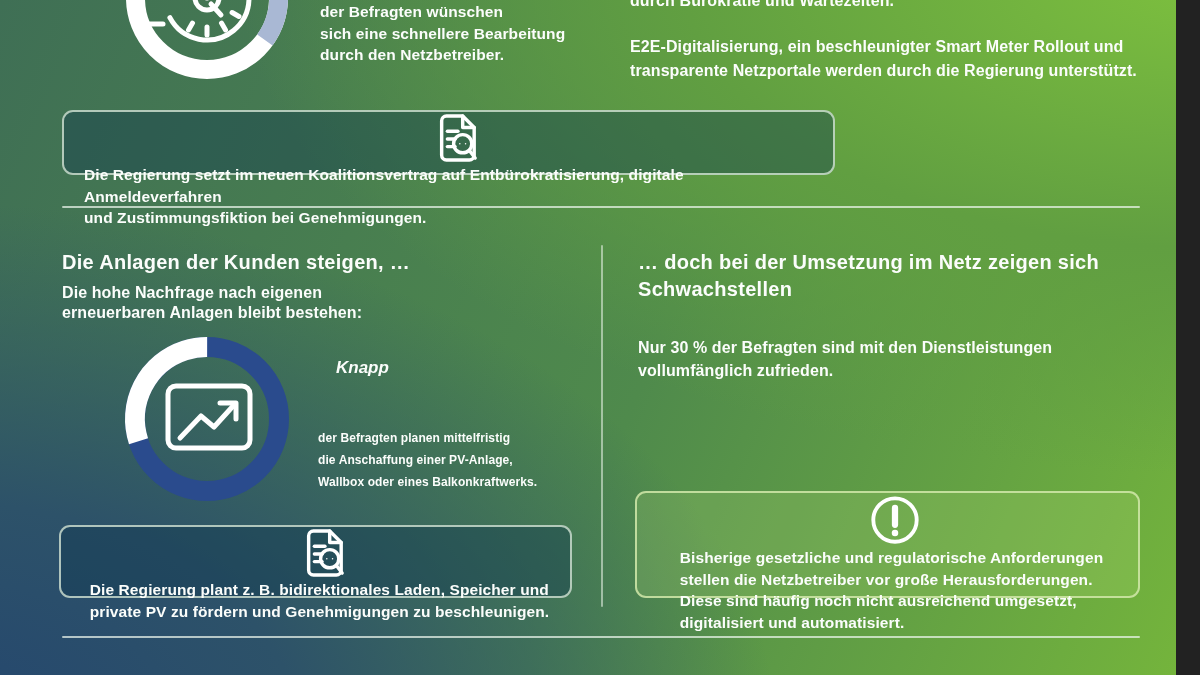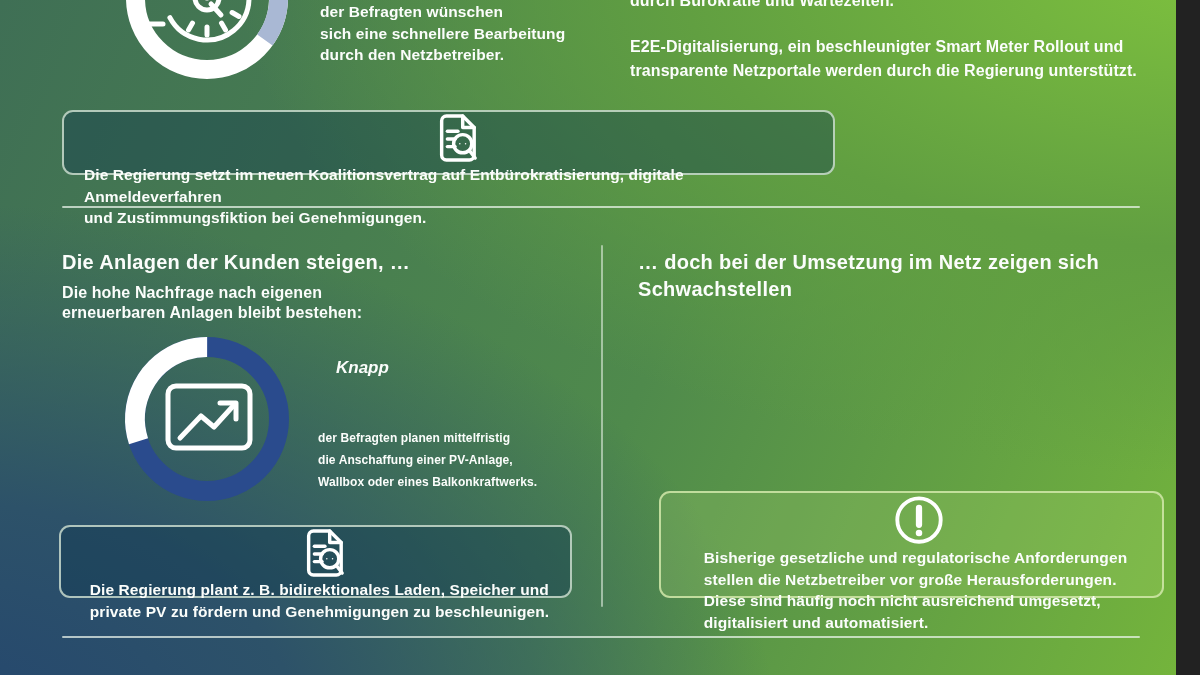--- a/index.html
+++ b/index.html
@@ -116,6 +116,8 @@
   <div class="abs heading" style="left:638px;top:249px;">… doch bei der Umsetzung im Netz zeigen sich
 Schwachstellen</div>
 
+  <div class="abs body-txt" style="left:638px;top:336px;font-size:16px;line-height:23px;">Nur 30 % der Befragten sind mit den Dienstleistungen
+vollumfänglich zufrieden.</div>
 
 
   <div class="abs callout light" style="left:635px;top:491px;width:505px;height:107px;">

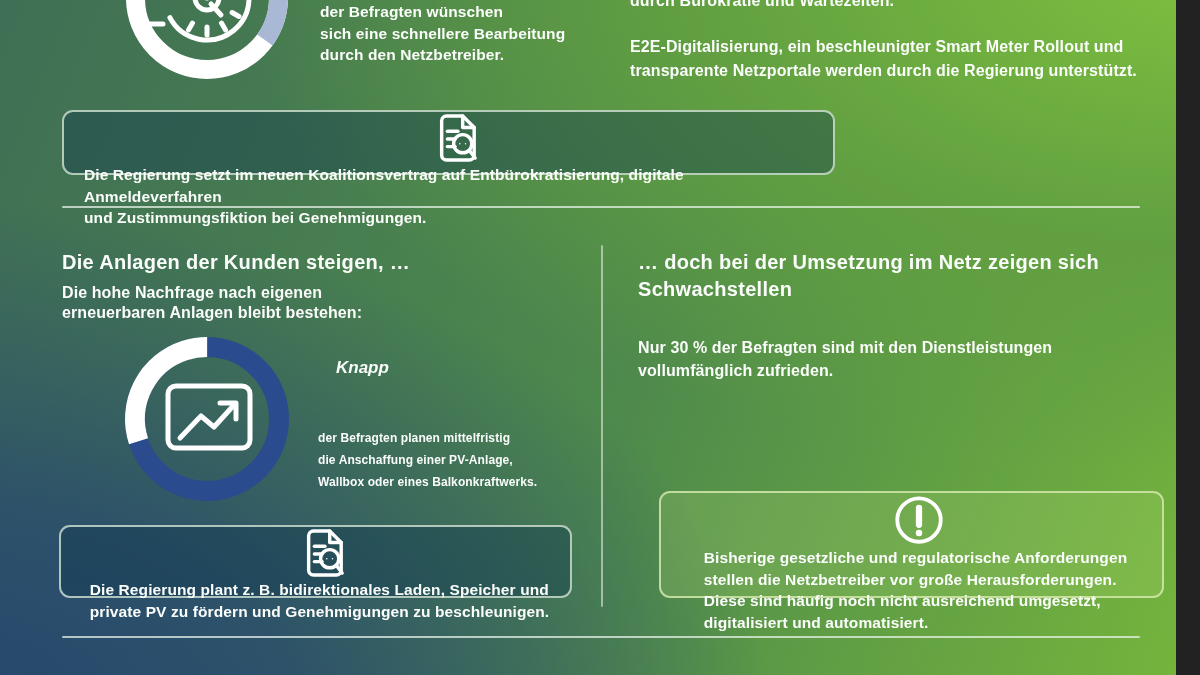--- a/index.html
+++ b/index.html
@@ -18,7 +18,7 @@
     border:2px solid rgba(216,233,216,.78);border-radius:11px;
     background:rgba(16,54,77,.40);display:flex;align-items:center;box-sizing:border-box;flex-direction:column;
   }
-  .callout.light{background:rgba(183,224,125,.20);border-color:rgba(209,231,170,.85);margin-left:24px;}
+  .callout.light{background:rgba(183,224,125,.20);border-color:rgba(209,231,170,.85);}
   .callout .ic{flex:0 0 auto;margin-left:14px;}
   .callout .txt{margin-left:20px;margin-right:12px;}
   .hdiv{height:2px;background:rgba(236,245,235,.72);border-radius:1px;}

